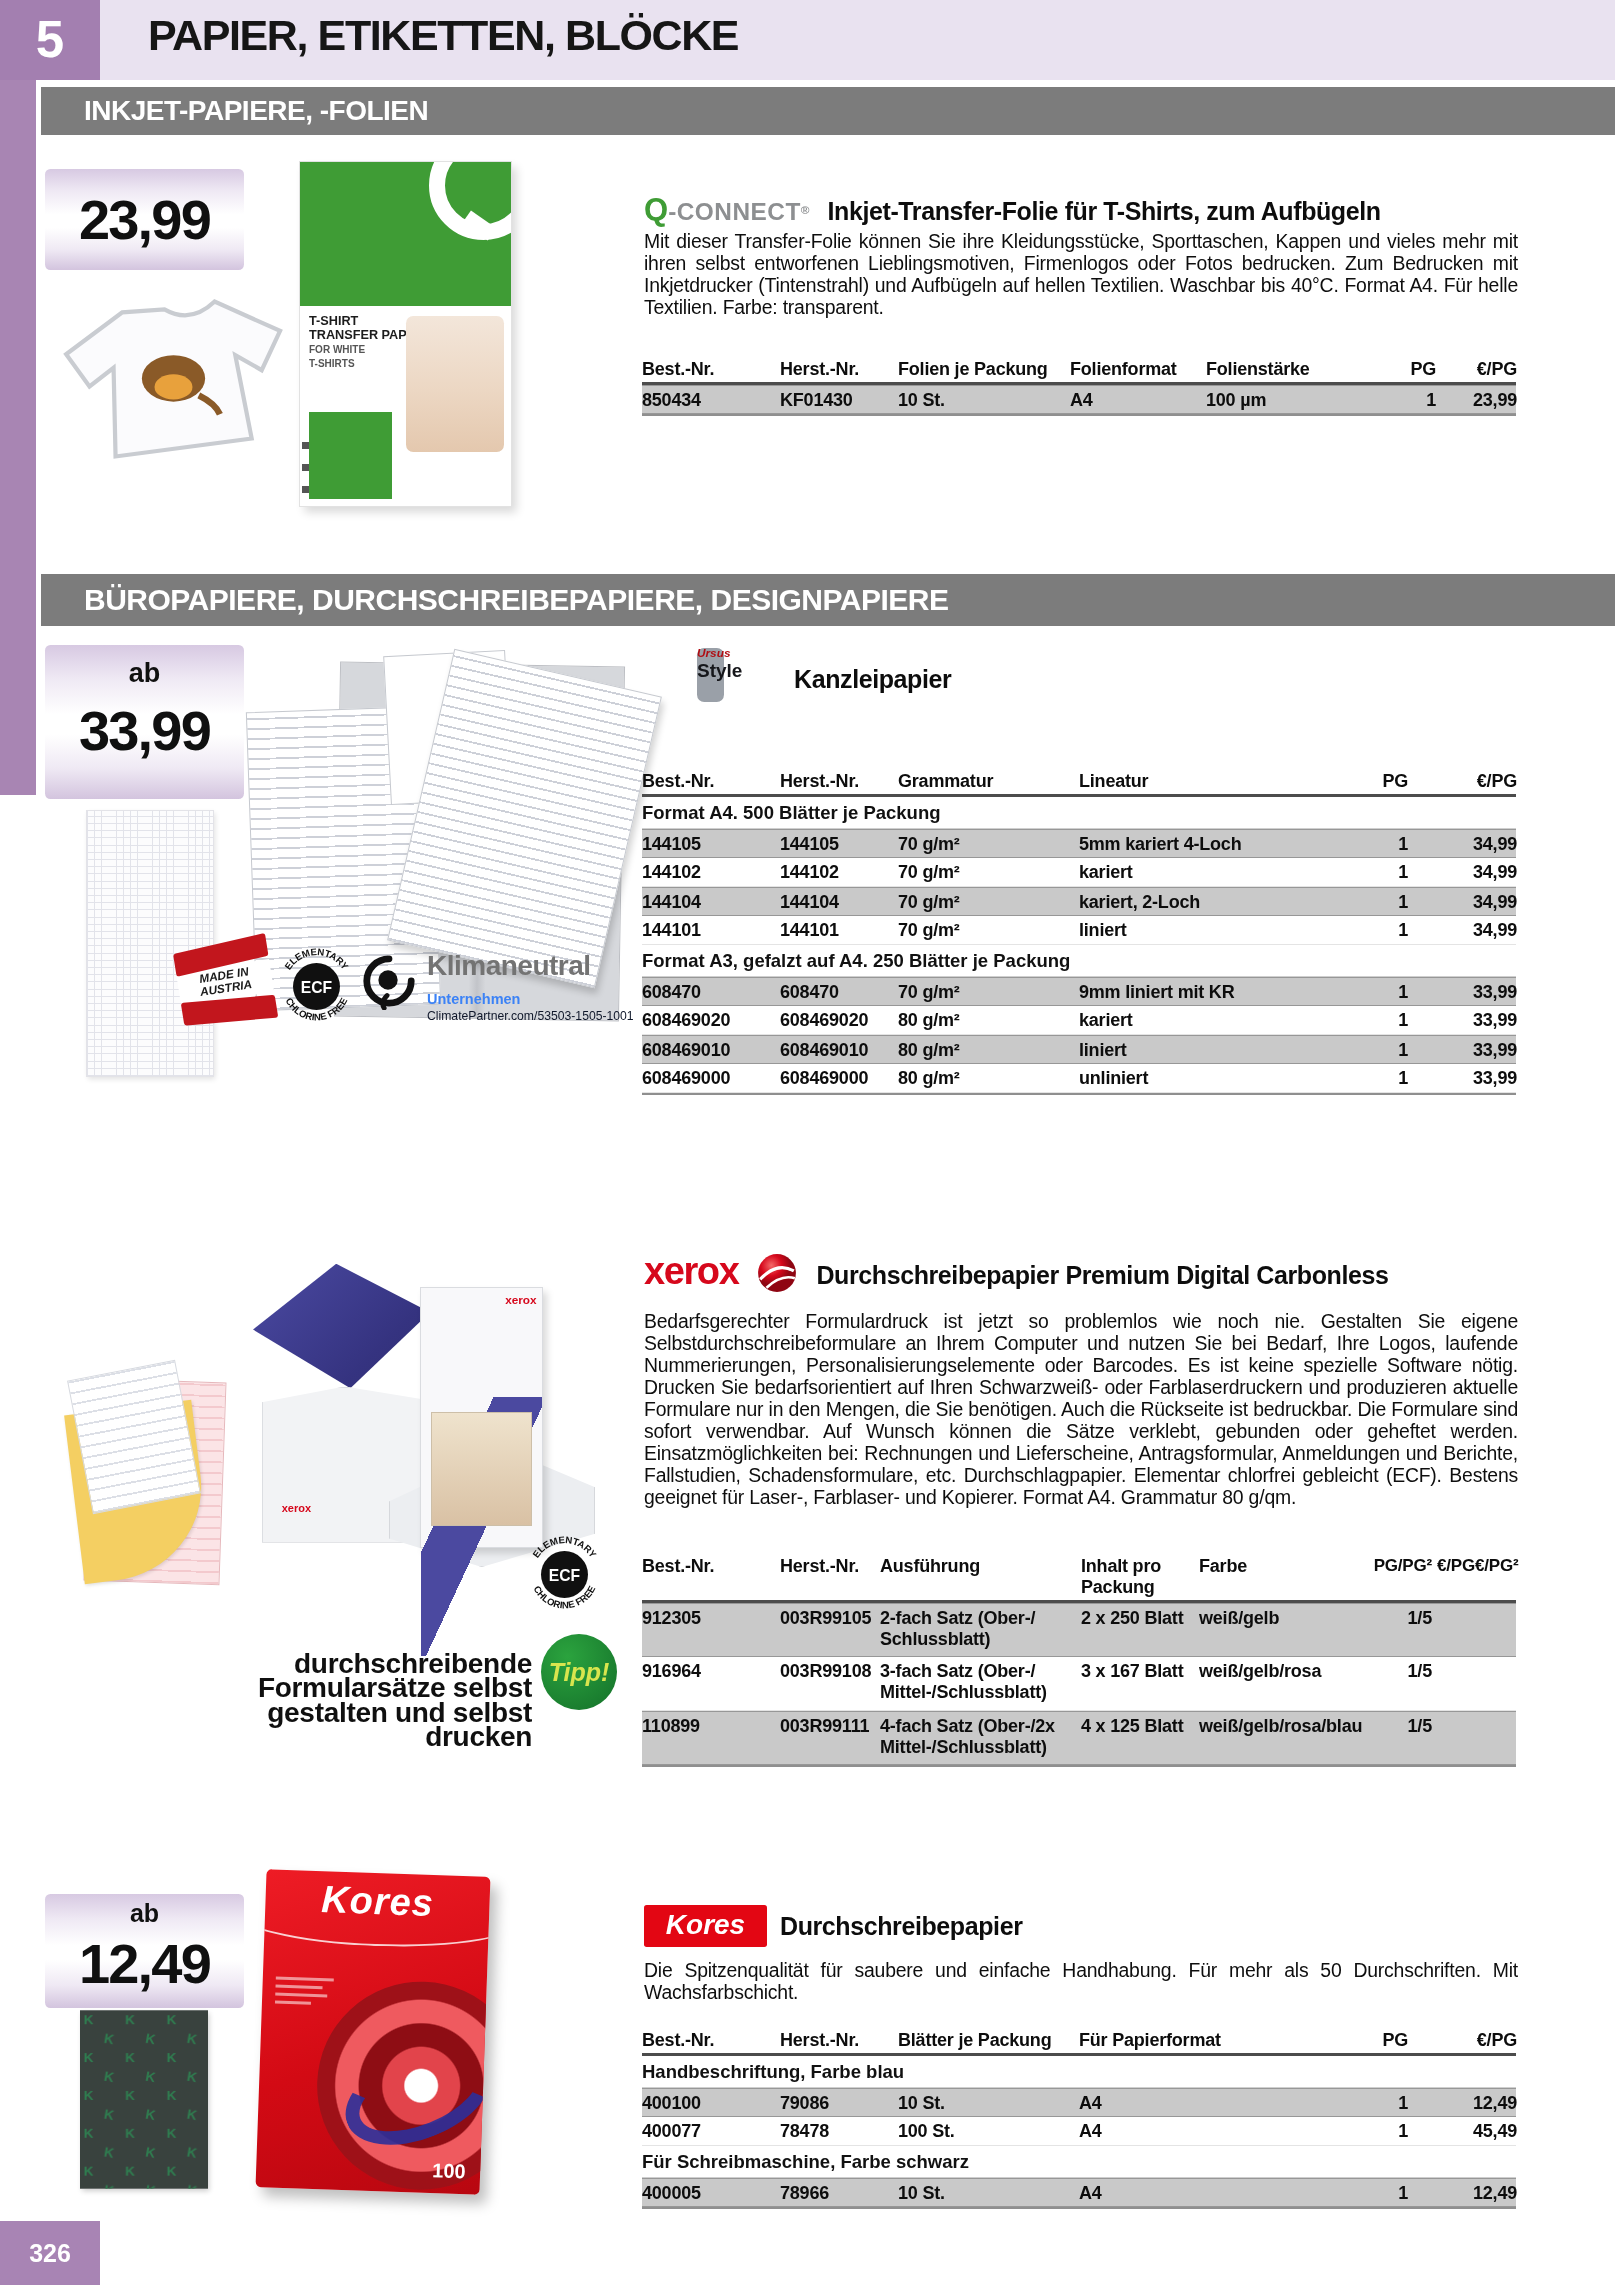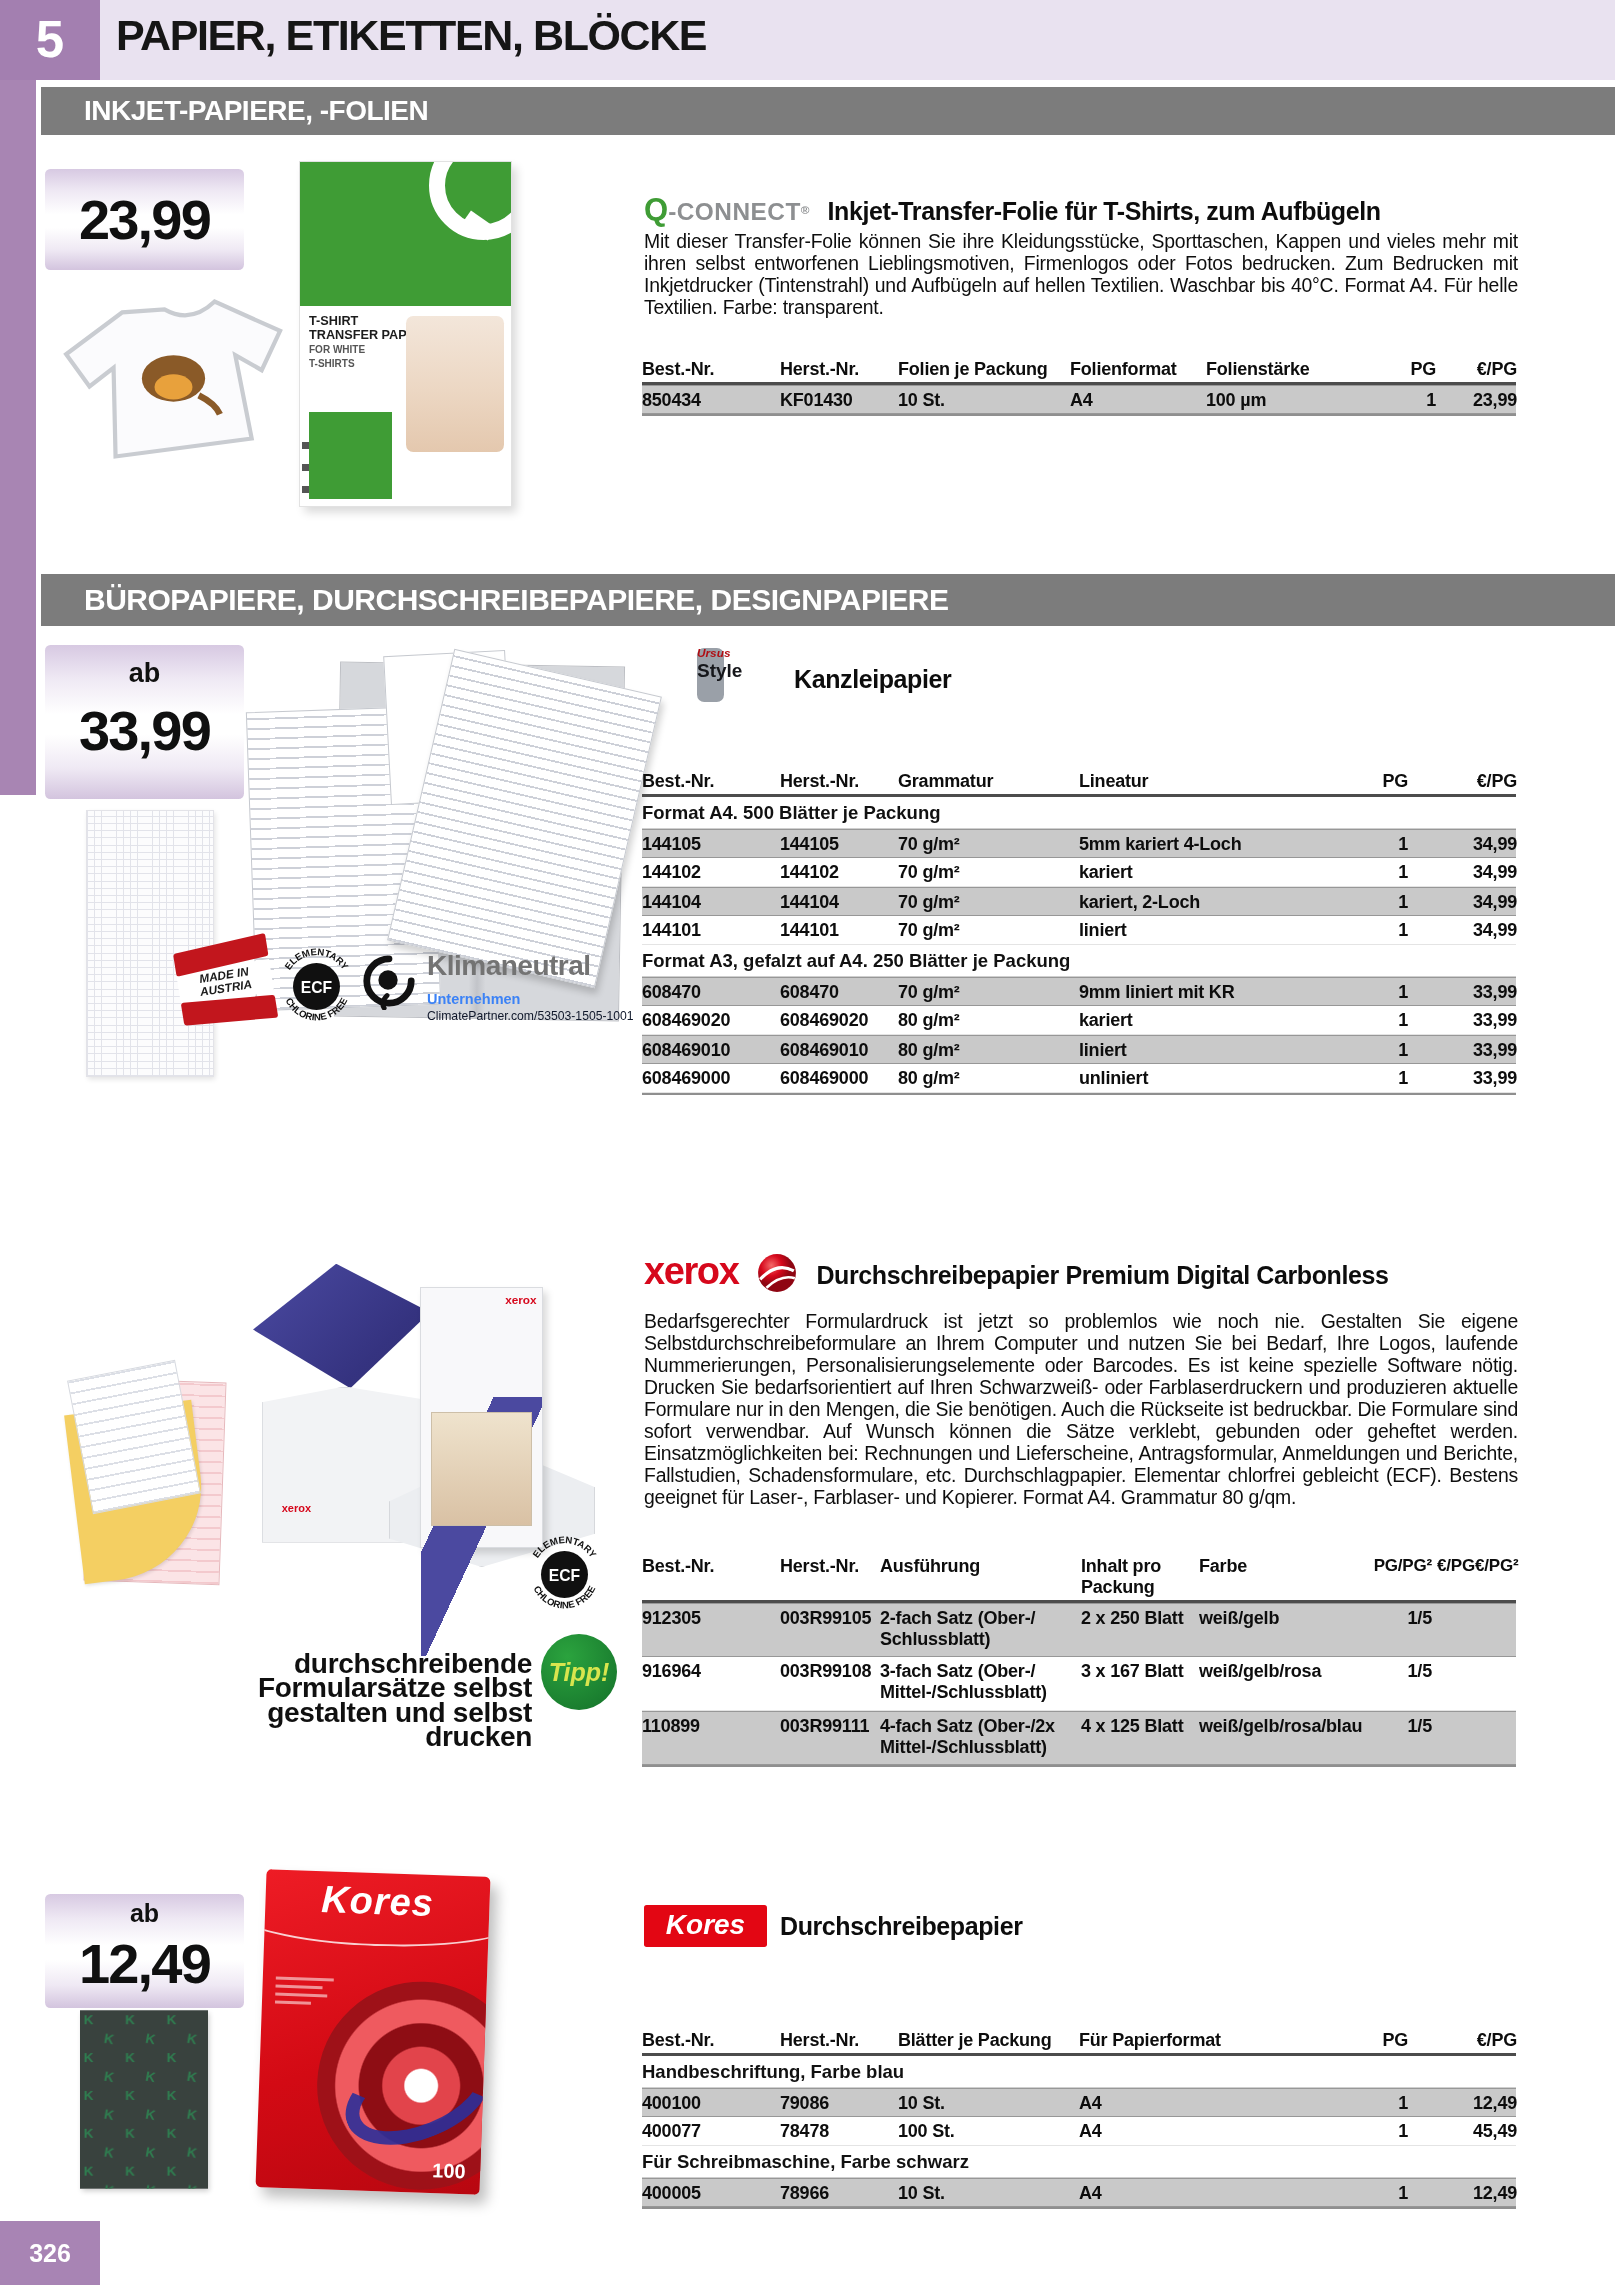--- a/index.html
+++ b/index.html
@@ -12,7 +12,7 @@
   .top-band{left:0;top:0;width:1616px;height:80px;background:#e9e2f0}
   .chapter-box{left:0;top:0;width:100px;height:80px;background:#a37fb0;color:#fff;
     font-size:51px;font-weight:800;text-align:center;line-height:80px}
-  .page-title{left:116px;top:11px;font-size:43px;font-weight:800;letter-spacing:-1.4px;color:#161616}
+  .page-title{left:148px;top:11px;font-size:43px;font-weight:800;letter-spacing:-1.4px;color:#161616}
   .left-strip{left:0;top:80px;width:36px;height:715px;background:#a885b3}
   .section-bar{background:#7c7c7c;color:#fff;font-weight:800;letter-spacing:-0.5px}
   .bar1{left:41px;top:87px;width:1575px;height:48px;font-size:28px;line-height:48px;padding-left:43px}

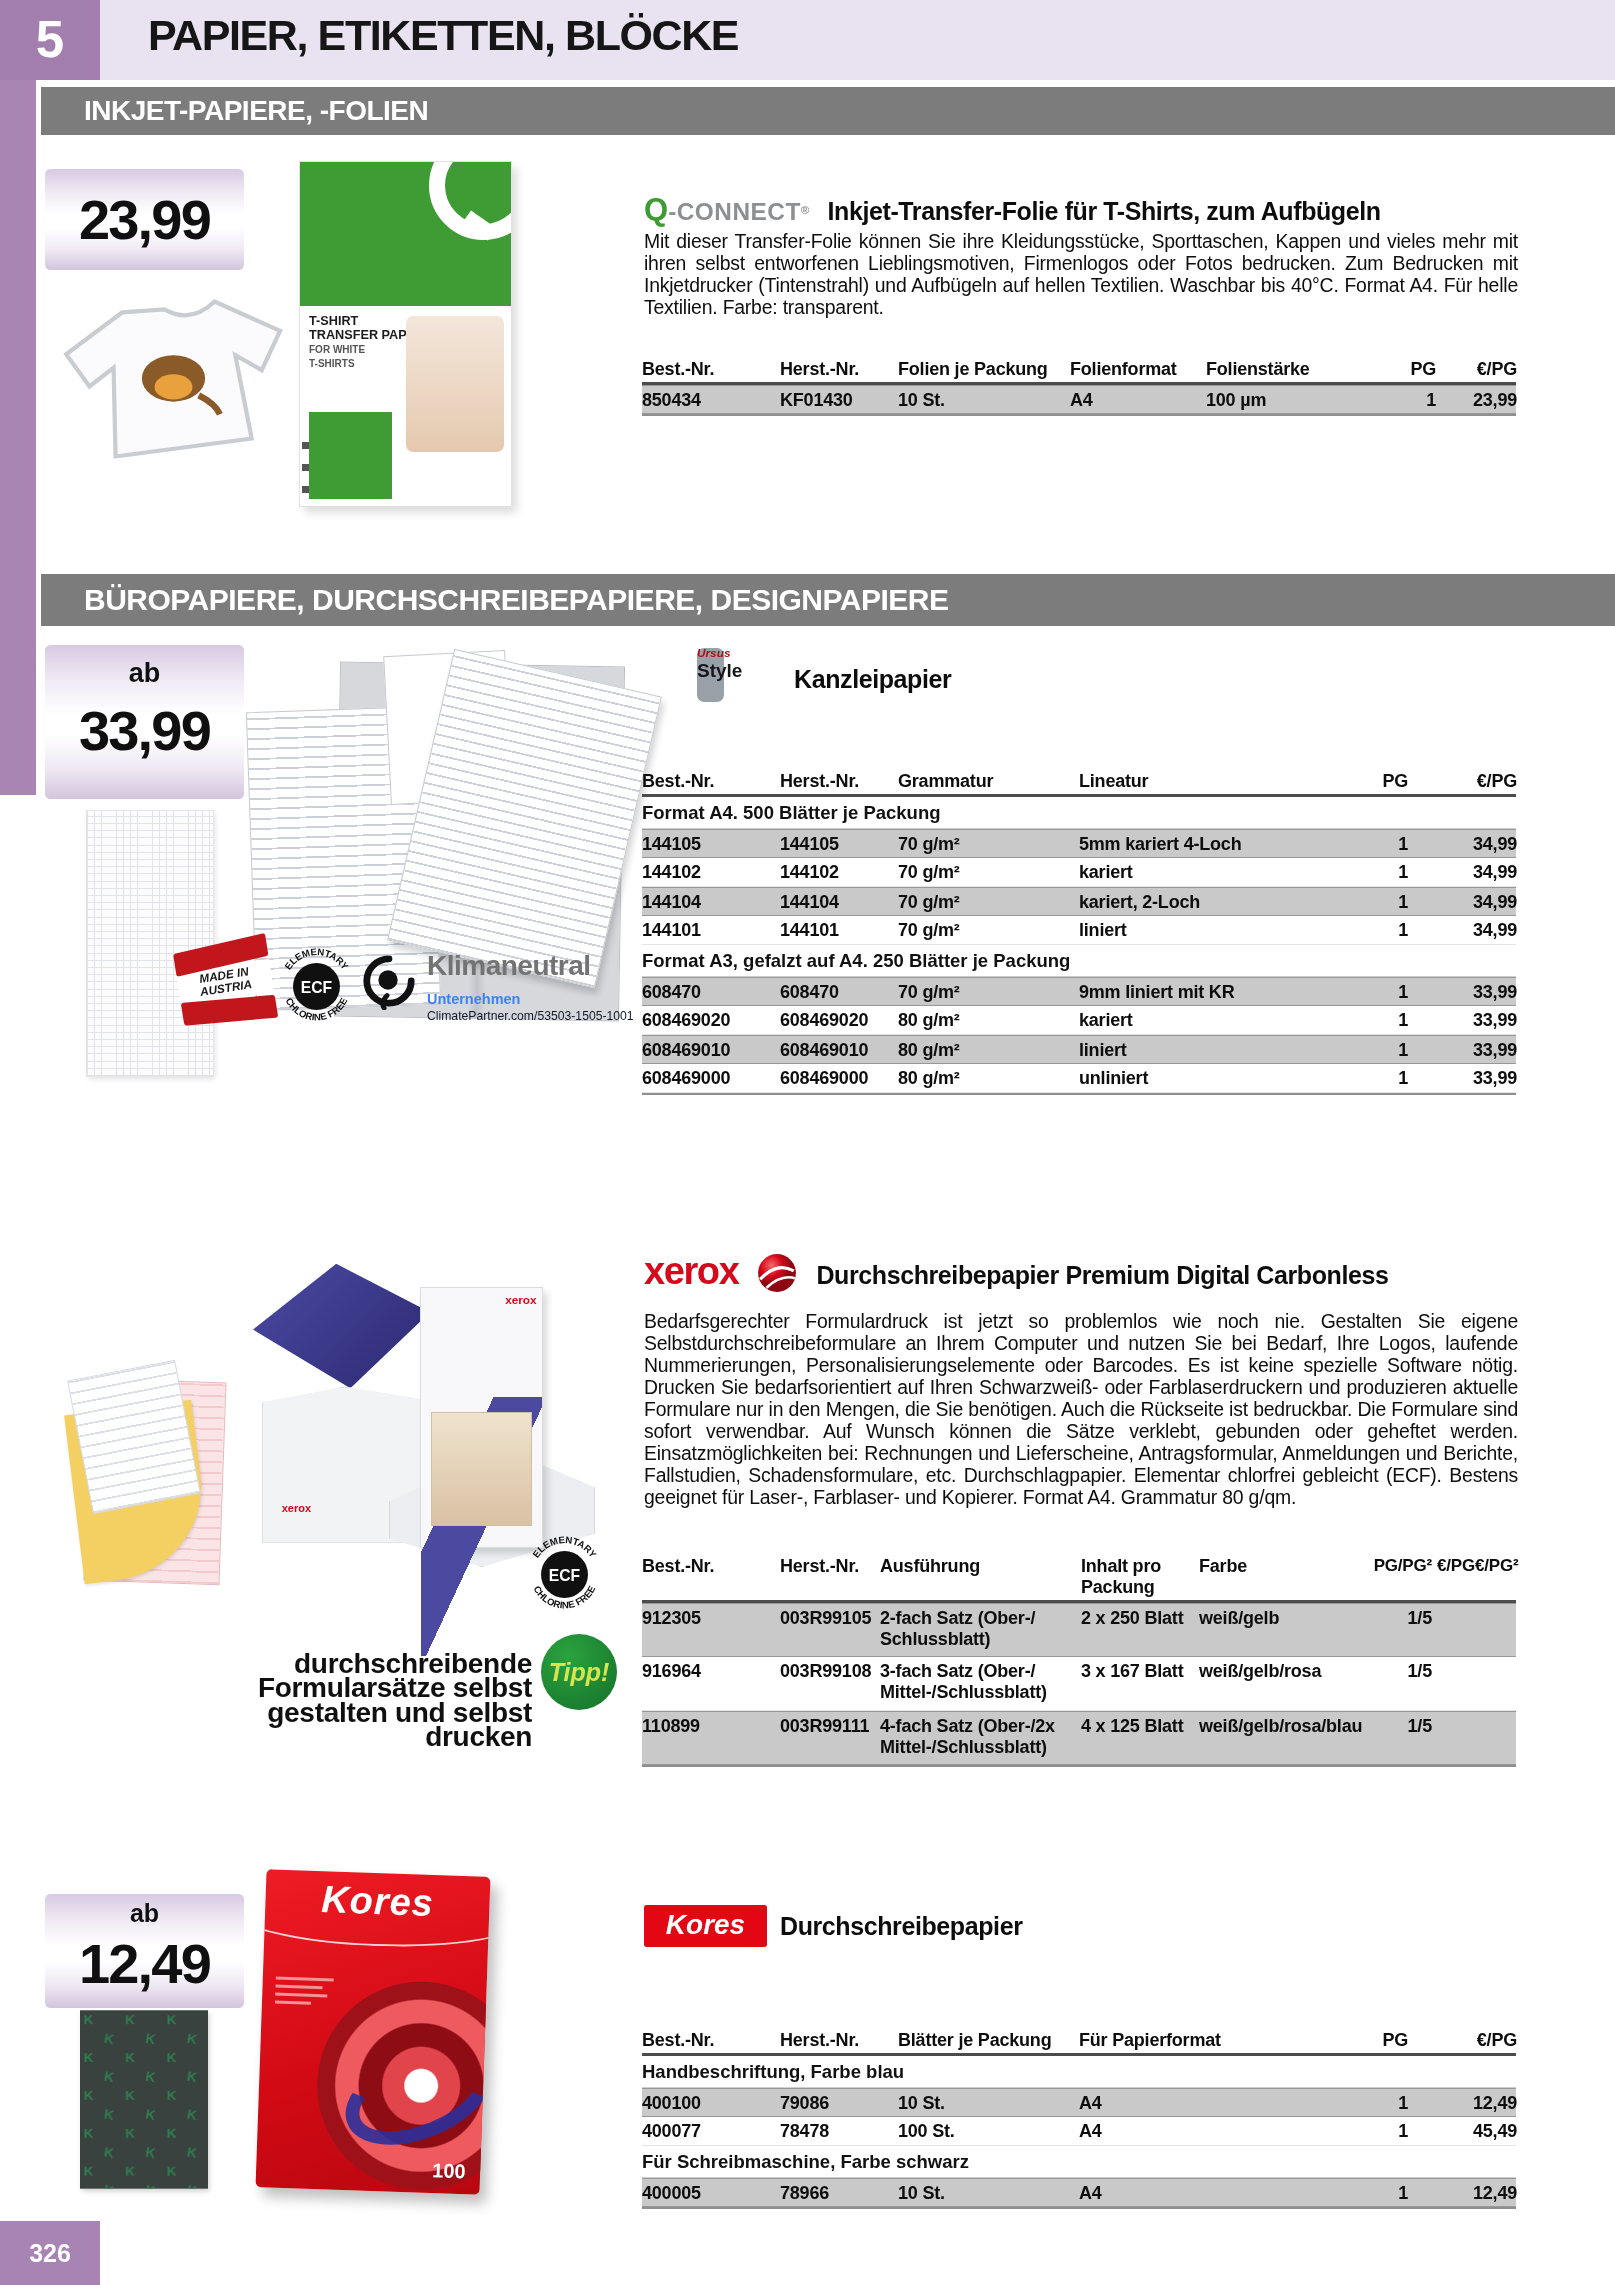--- a/index.html
+++ b/index.html
@@ -493,6 +493,7 @@
 
   <div class="abs kores-logo">Kores</div>
   <div class="abs prod-title" style="left:780px;top:1912px">Durchschreibepapier</div>
+  <div class="abs desc" style="left:644px;top:1959px">Die Spitzenqualität für saubere und einfache Handhabung. Für mehr als 50 Durchschriften. Mit Wachsfarbschicht.</div>
 
   <div class="abs tbl" style="left:642px;top:2026px">
     <div class="thead t2">

